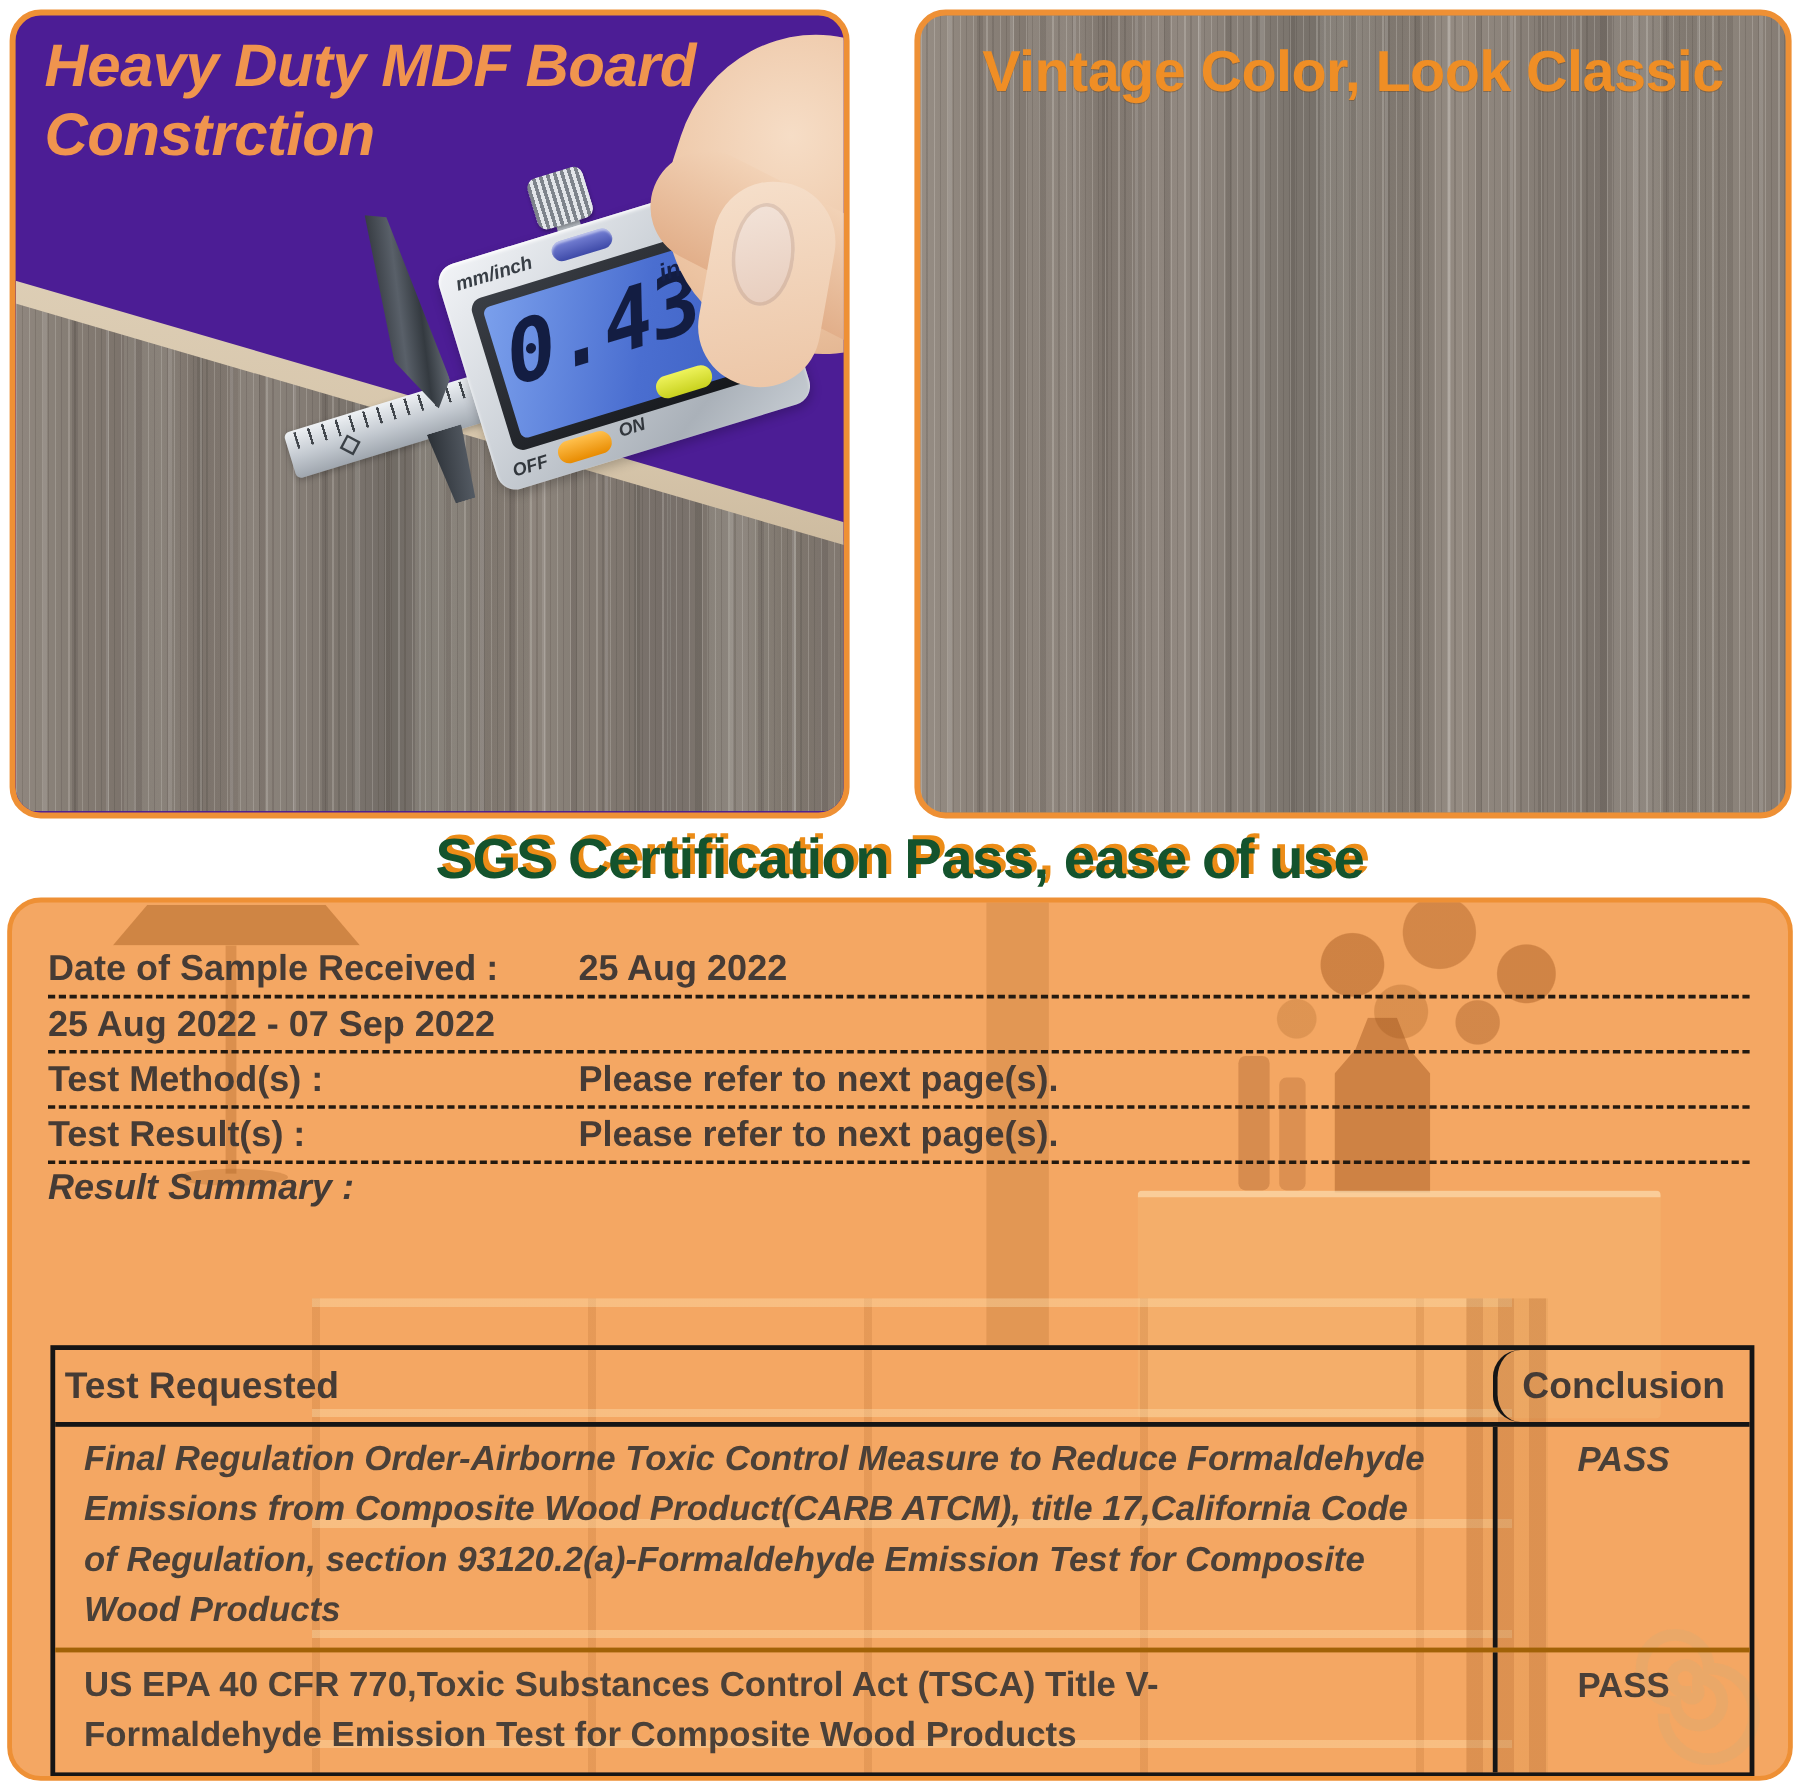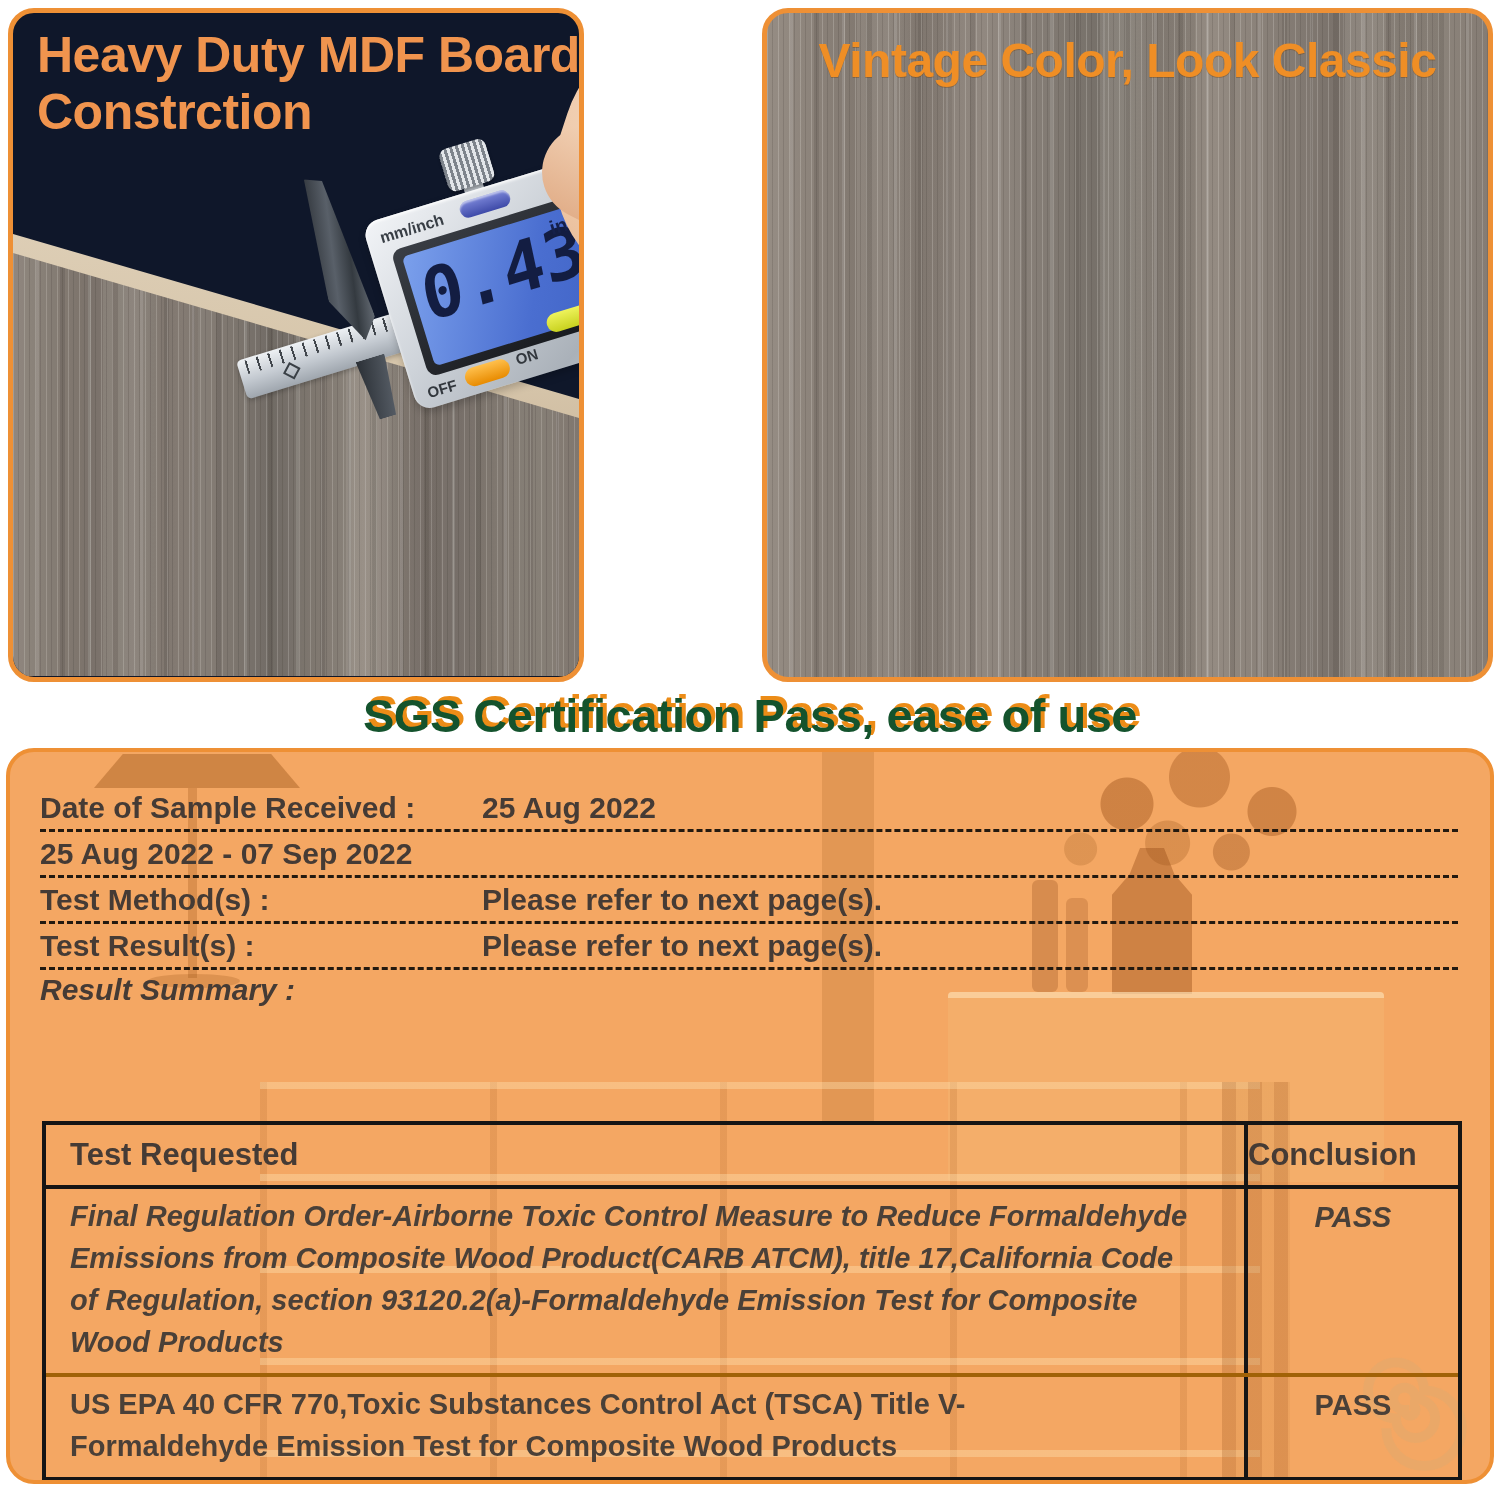--- a/index.html
+++ b/index.html
@@ -9,7 +9,7 @@
 
   
   .panel{position:absolute;top:8px;height:674px;border:5px solid #EE9035;border-radius:26px;overflow:hidden;}
-  .panel-left{left:8px;width:576px;background:#0f172a;}
+  .panel-left{left:8px;width:700px;background:#4c1d95;font-style:italic;}
   .panel-right{left:762px;width:731px;}
 
   .left-heading{position:absolute;left:24px;top:14px;width:600px;margin:0;z-index:6;

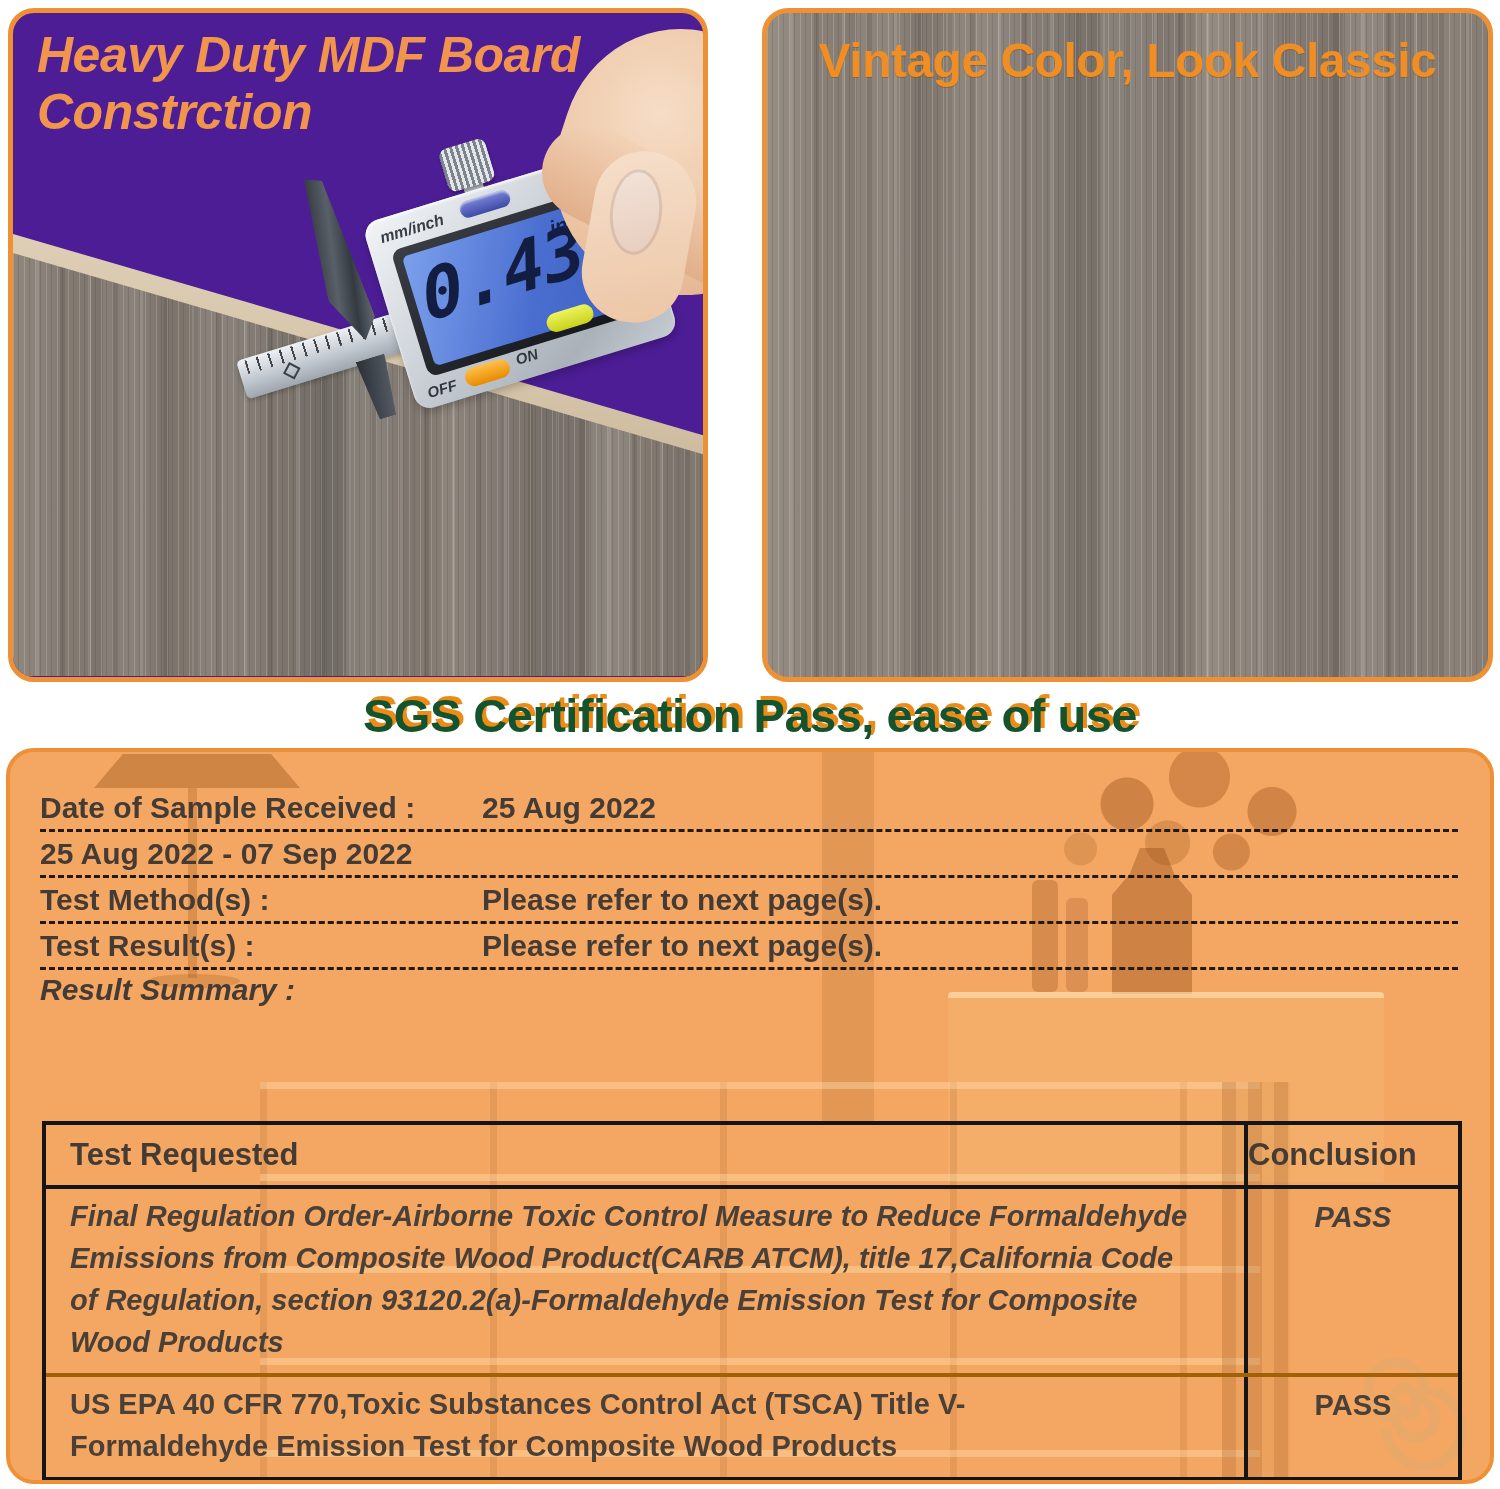--- a/index.html
+++ b/index.html
@@ -129,7 +129,7 @@
   .summary-table{position:absolute;left:32px;right:28px;top:369px;z-index:2;border:4px solid #151515;}
   .thead{display:grid;grid-template-columns:1fr 214px;border-bottom:4px solid #151515;}
   .th{font-size:31px;font-weight:bold;color:#453B35;padding:12px 0;}
-  .th.left{padding-left:24px;}
+  .th.left{padding-left:8px;}
   .th.right{border-left:4px solid #151515;}
   .trow{display:grid;grid-template-columns:1fr 214px;}
   .trow:not(:last-child){border-bottom:4px solid #a16207;font-style:italic;}

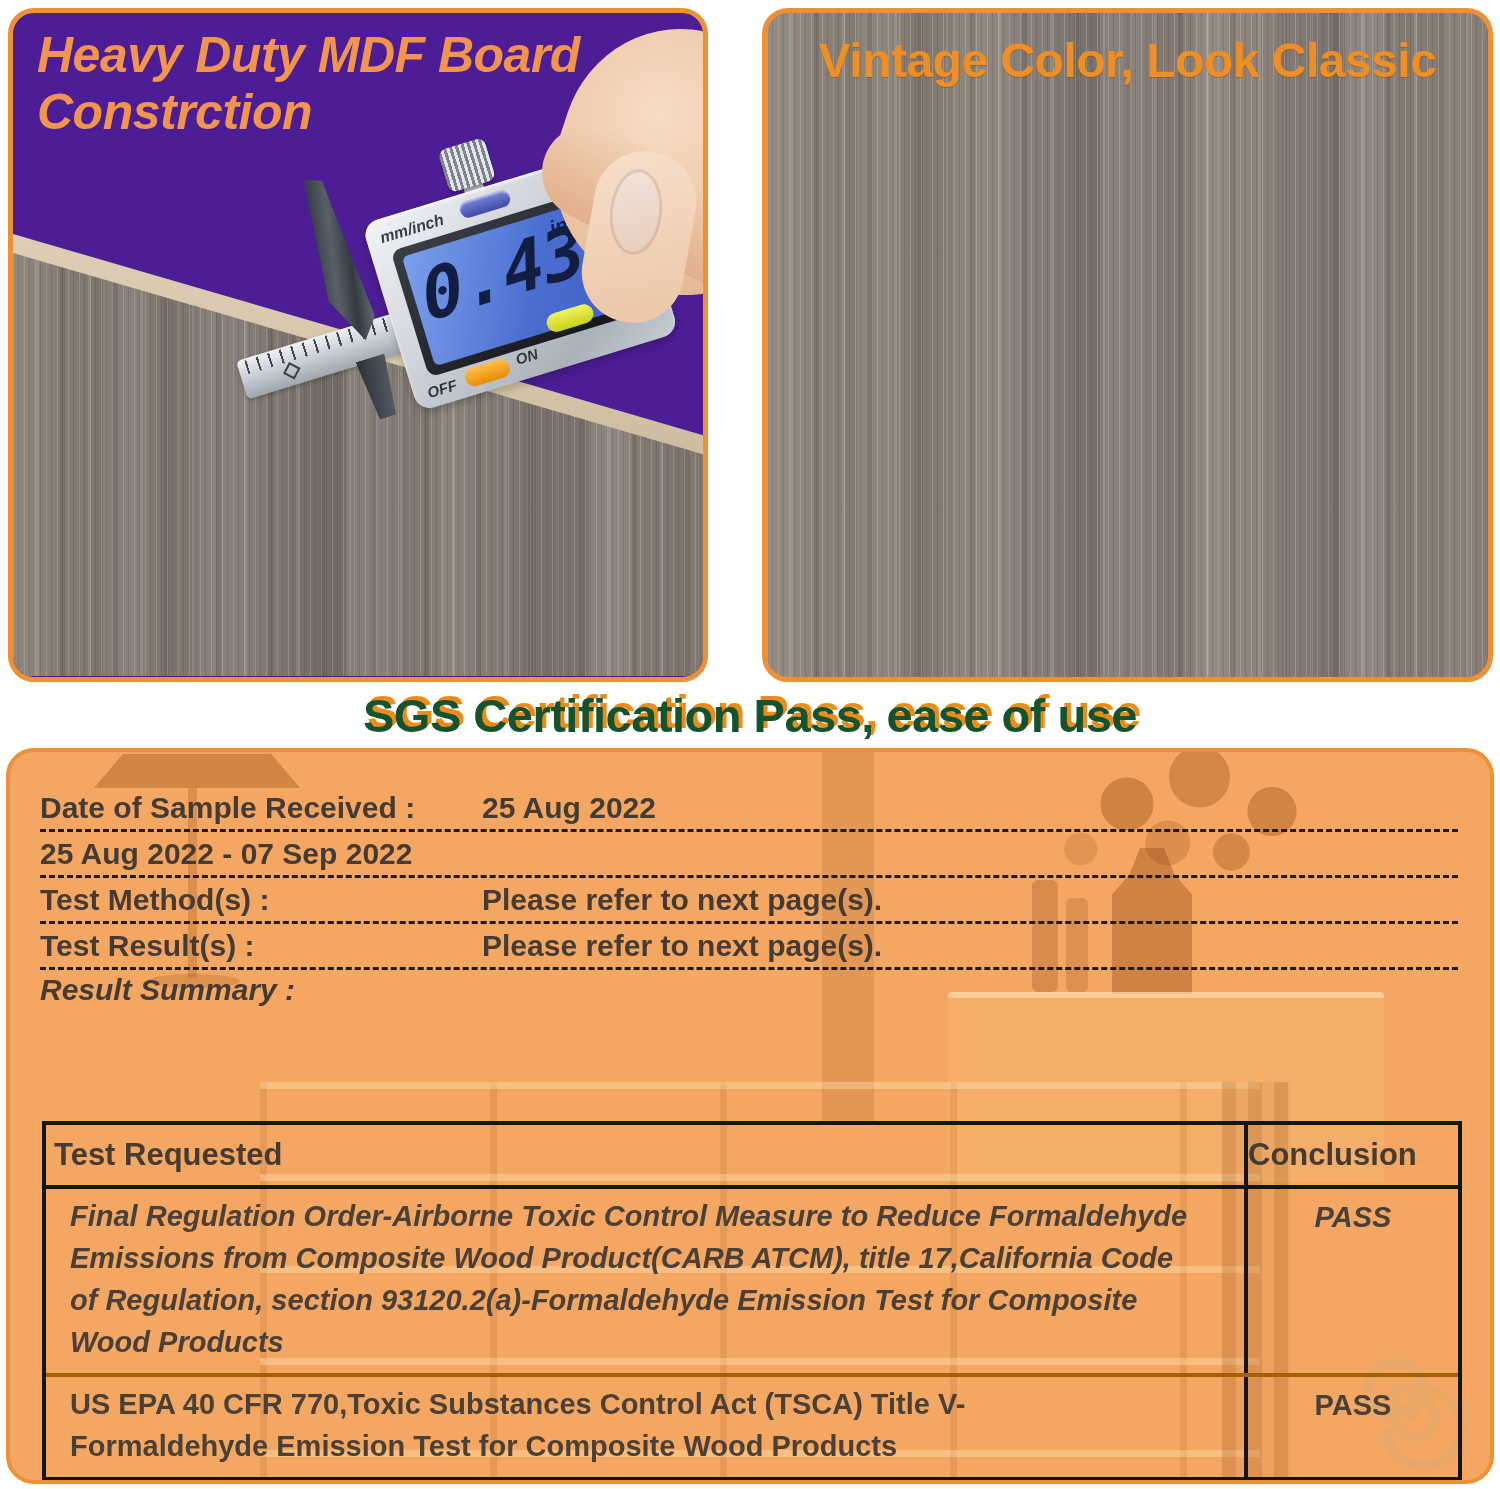--- a/index.html
+++ b/index.html
@@ -130,7 +130,7 @@
   .thead{display:grid;grid-template-columns:1fr 214px;border-bottom:4px solid #151515;}
   .th{font-size:31px;font-weight:bold;color:#453B35;padding:12px 0;}
   .th.left{padding-left:8px;}
-  .th.right{border-left:4px solid #151515;}
+  .th.right{text-align:center;border-left:4px solid #151515;border-radius:23px;}
   .trow{display:grid;grid-template-columns:1fr 214px;}
   .trow:not(:last-child){border-bottom:4px solid #a16207;font-style:italic;}
   .td{font-size:29px;font-weight:bold;color:#4A4038;}

